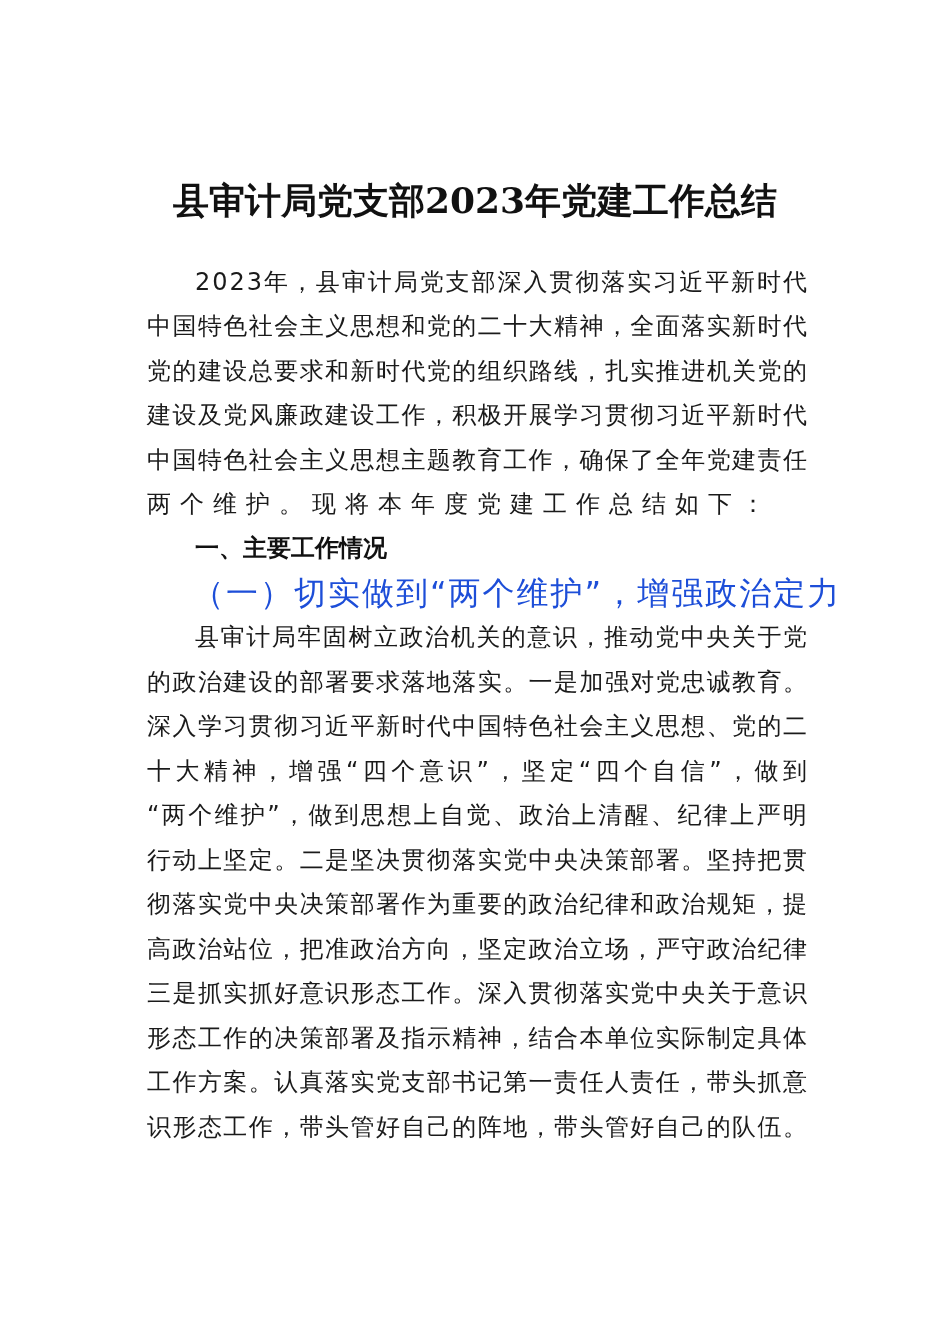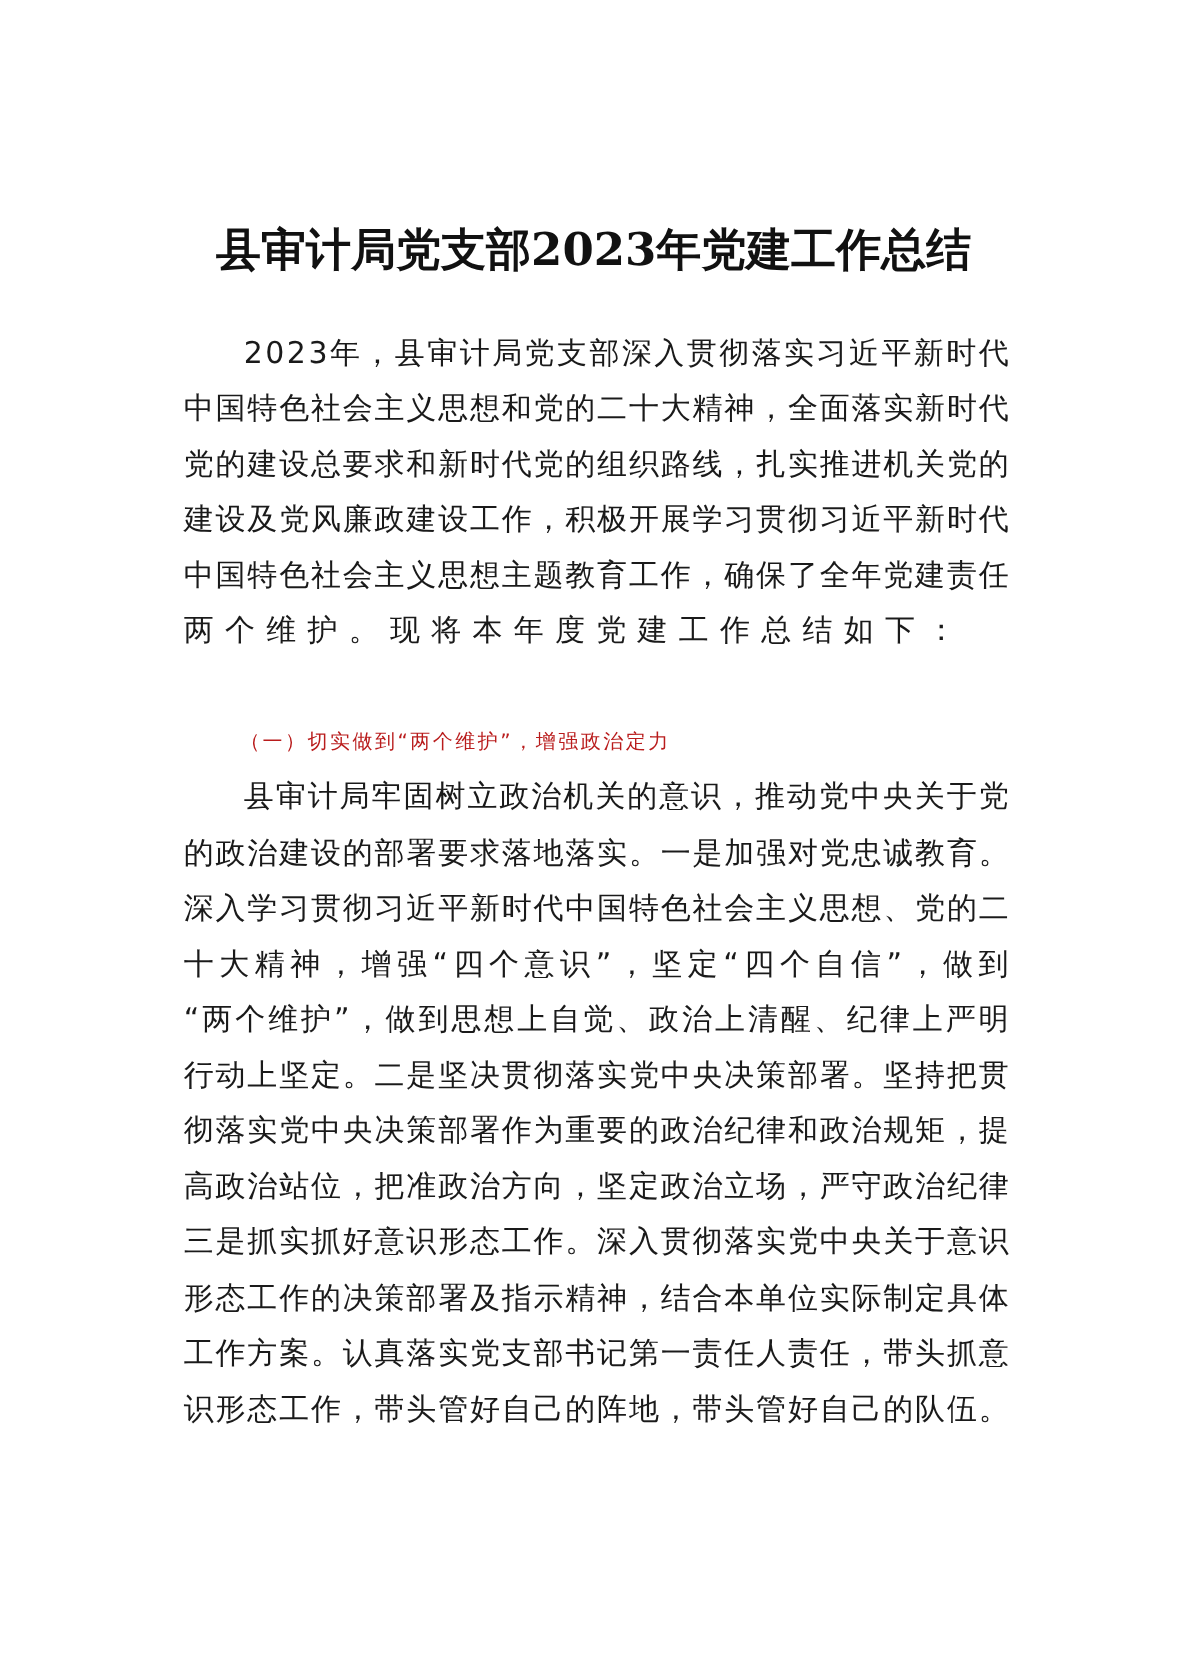--- a/index.html
+++ b/index.html
@@ -175,6 +175,7 @@
     </div>
   <div class="line last" style="top:488px; letter-spacing:9px;">两个维护。现将本年度党建工作总结如下：</div>
 
+  <div class="h1" style="top:532px">一、主要工作情况</div>
   <div class="h2" style="top:577px; left:192px;">（一）切实做到“两个维护”，增强政治定力</div>
 
   <div class="line indent" style="top: 621px; display: flex; justify-content: space-between;">

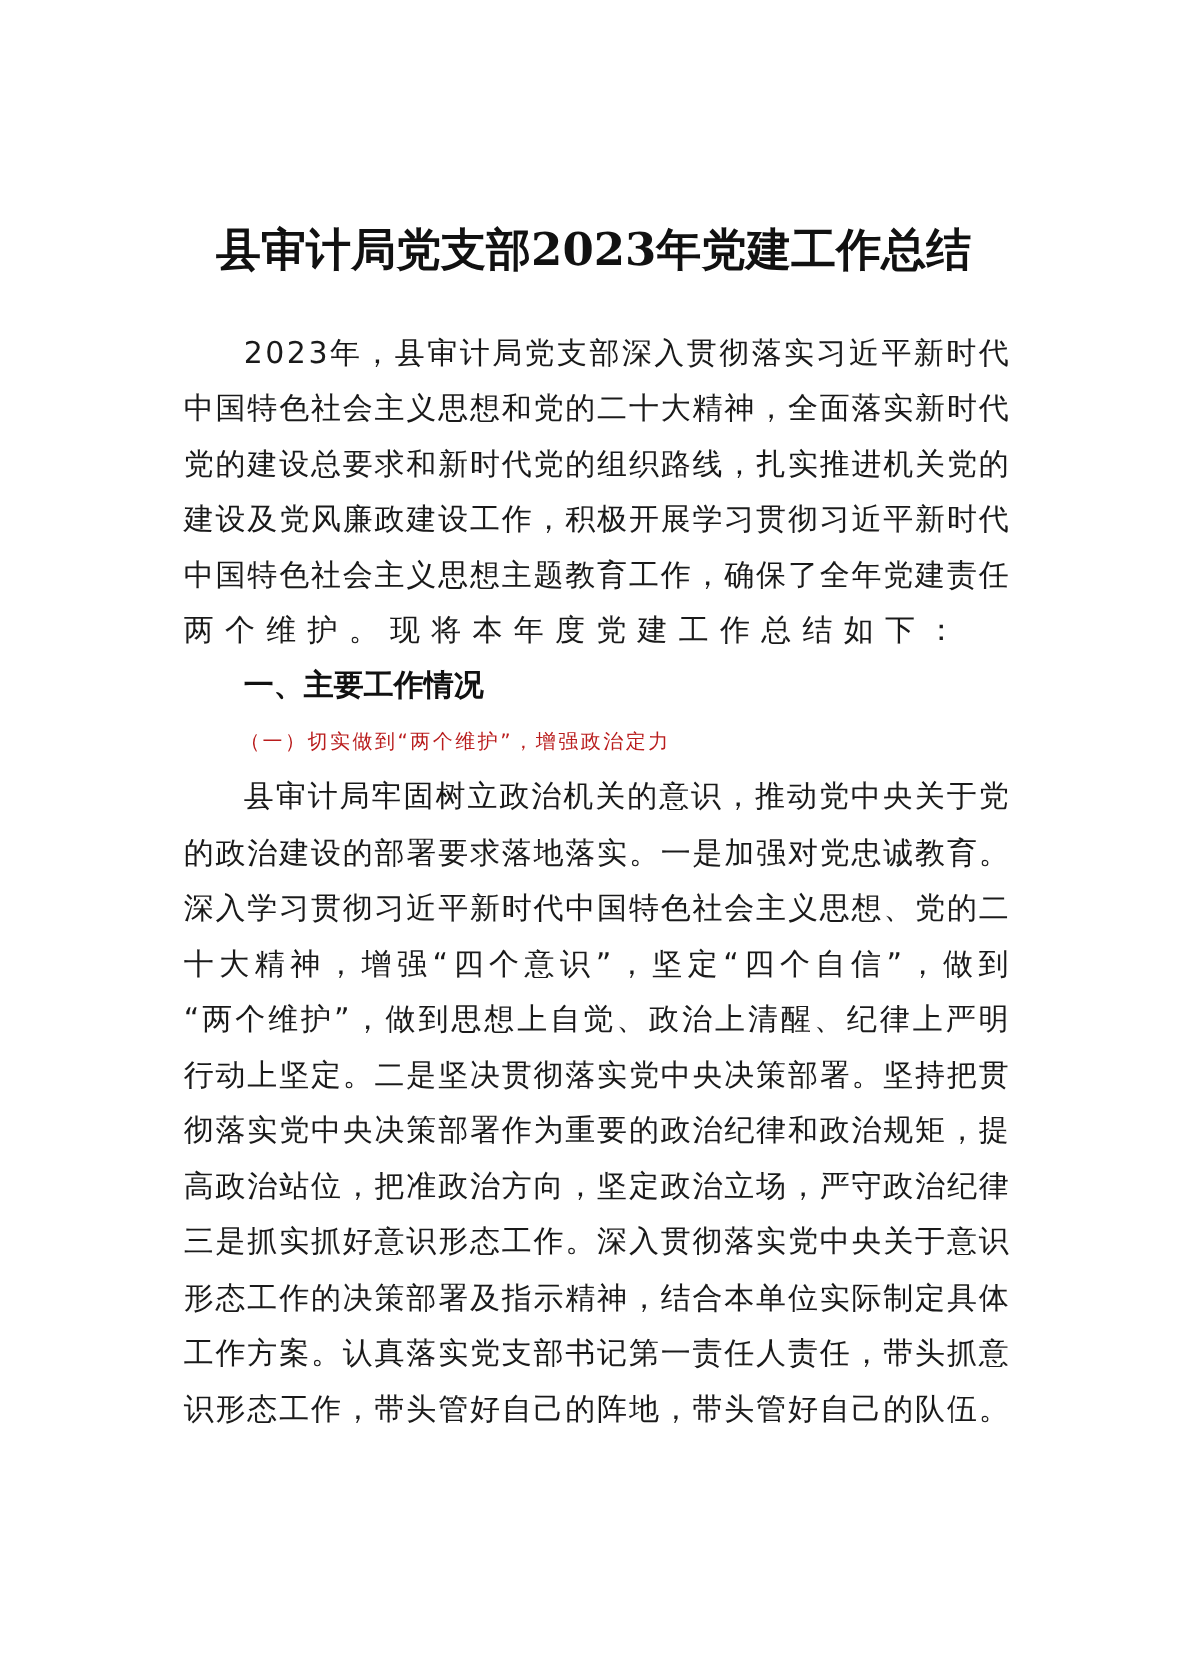--- a/index.html
+++ b/index.html
@@ -25,7 +25,7 @@
     }
     .h2 {
       position: absolute; left: 195px; font-family: "DejaVu Sans", sans-serif;
-      font-size: 16px; color: #b91c1c; line-height: 32px; white-space: nowrap; letter-spacing: 2px;
+      font-size: 32px; color: #1d4ed8; line-height: 32px; white-space: nowrap; letter-spacing: 2px;
     }
   </style>
 </head>

